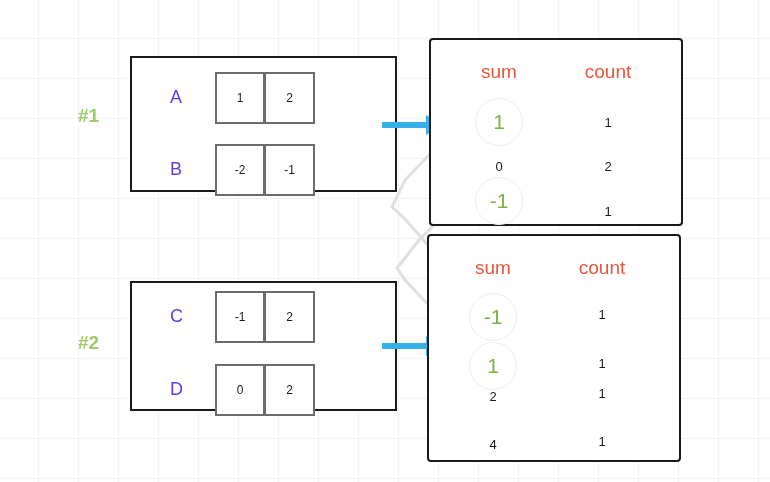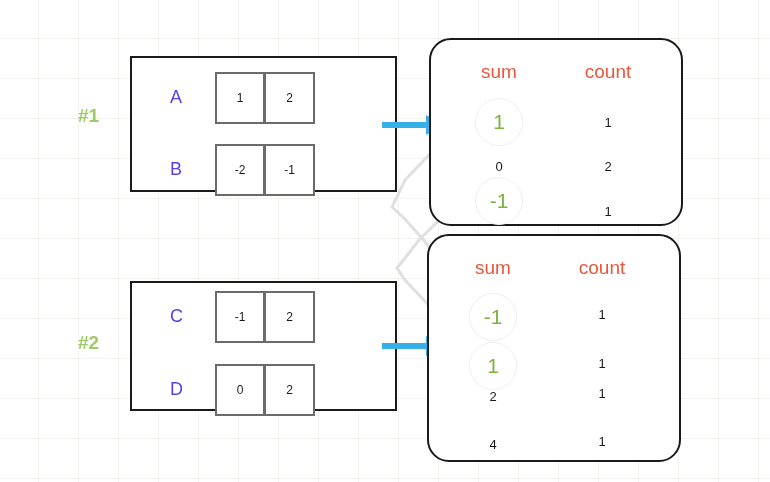--- a/index.html
+++ b/index.html
@@ -72,7 +72,7 @@
   .panel {
     position: absolute;
     border: 2px solid #1a1a1a;
-    border-radius: 22px;
+    border-radius: 4px;
     background: #ffffff;
     box-sizing: border-box;
   }

